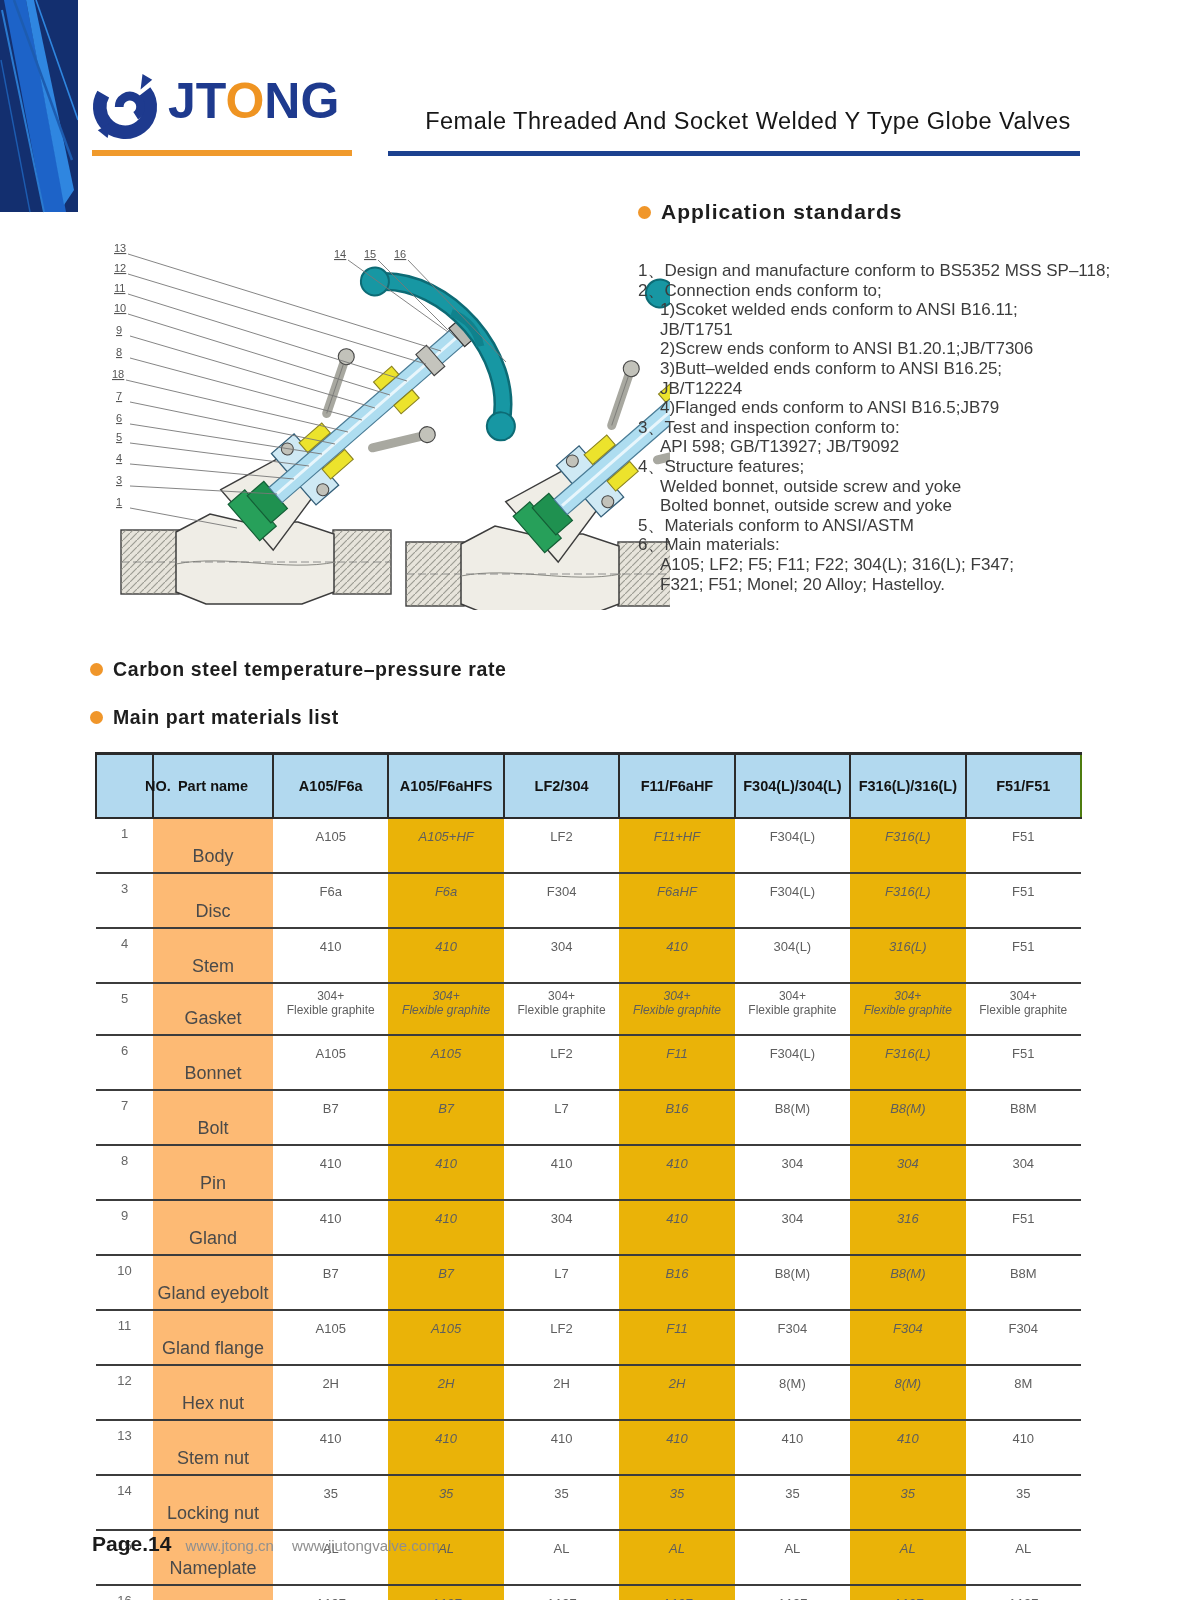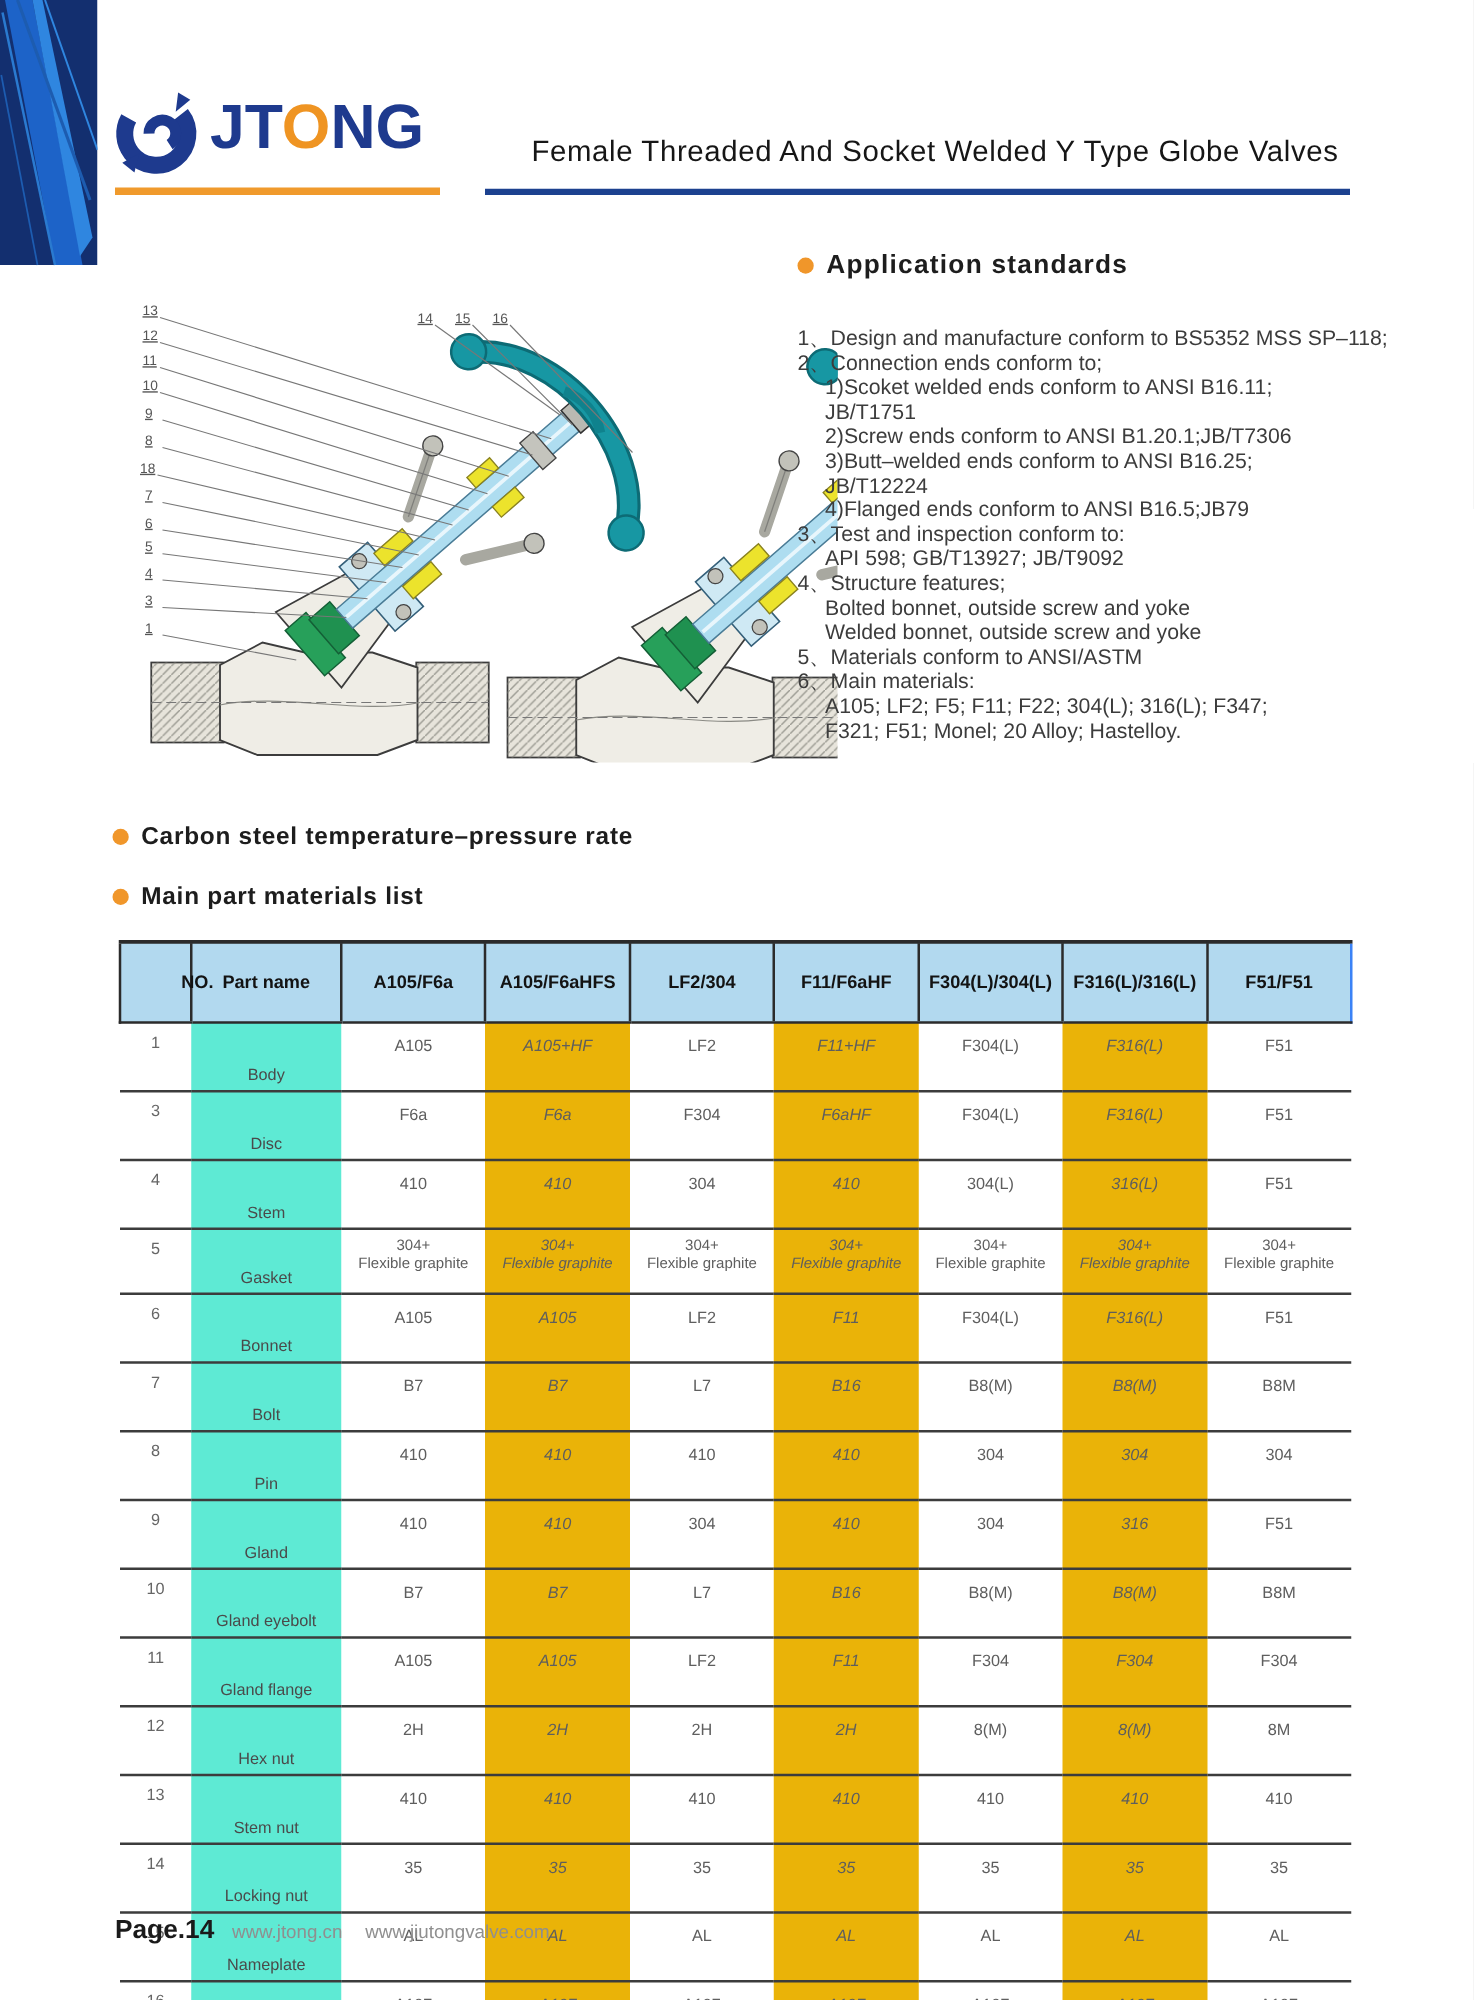--- a/index.html
+++ b/index.html
@@ -201,8 +201,8 @@
       <div class="std-line">3、Test and inspection conform to:</div>
       <div class="std-line ind">API 598;  GB/T13927;  JB/T9092</div>
       <div class="std-line">4、Structure features;</div>
+      <div class="std-line ind">Welded bonnet, outside screw and yoke</div>
       <div class="std-line ind">Bolted bonnet, outside screw and yoke</div>
-      <div class="std-line ind">Welded bonnet, outside screw and yoke</div>
       <div class="std-line">5、Materials conform to ANSI/ASTM</div>
       <div class="std-line">6、Main materials:</div>
       <div class="std-line ind">A105;  LF2;  F5;  F11;  F22;  304(L);  316(L);  F347;</div>

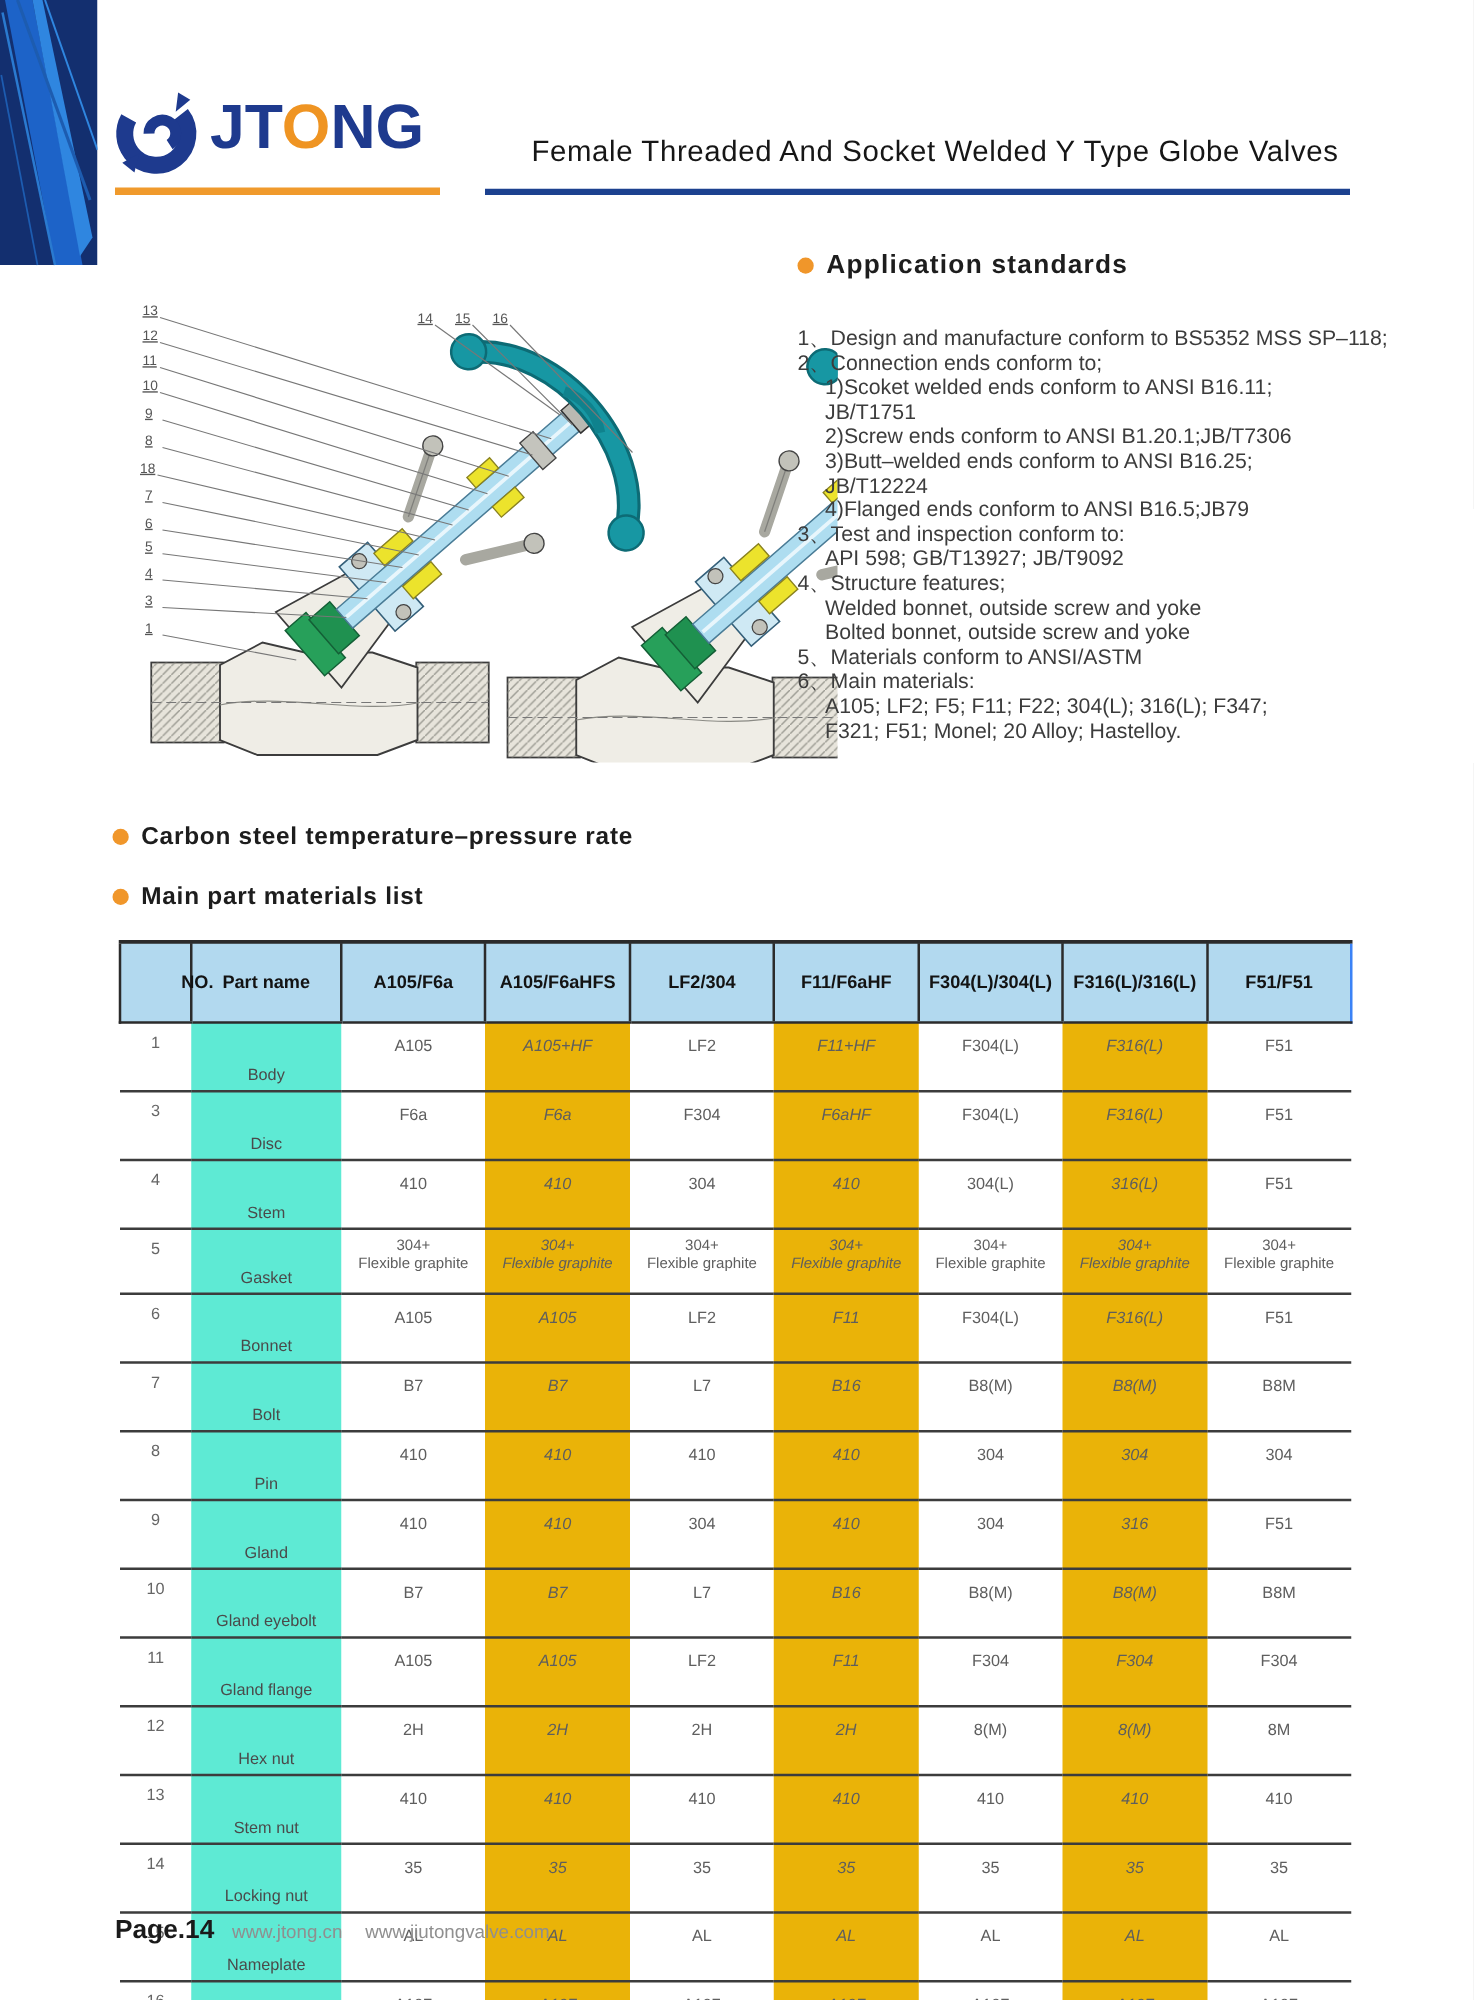--- a/index.html
+++ b/index.html
@@ -48,7 +48,7 @@
     border-bottom:2px solid #2b2b2b;border-left:2px solid #2b2b2b;vertical-align:middle;
   }
   .mtable thead th:first-child{border-left:2px solid #2b2b2b;padding-left:48px;}
-  .mtable thead th:last-child{border-right:2px solid #3b82f6;}
+  .mtable thead th:last-child{border-right:2px solid #4d7c0f;}
   .mtable col.w-no{width:57px;}
   .mtable col.w-name{width:120px;}
   .mtable tbody td{height:43px;border-bottom:2px solid #3c3c3c;font-size:13px;color:#5e5e5e;}

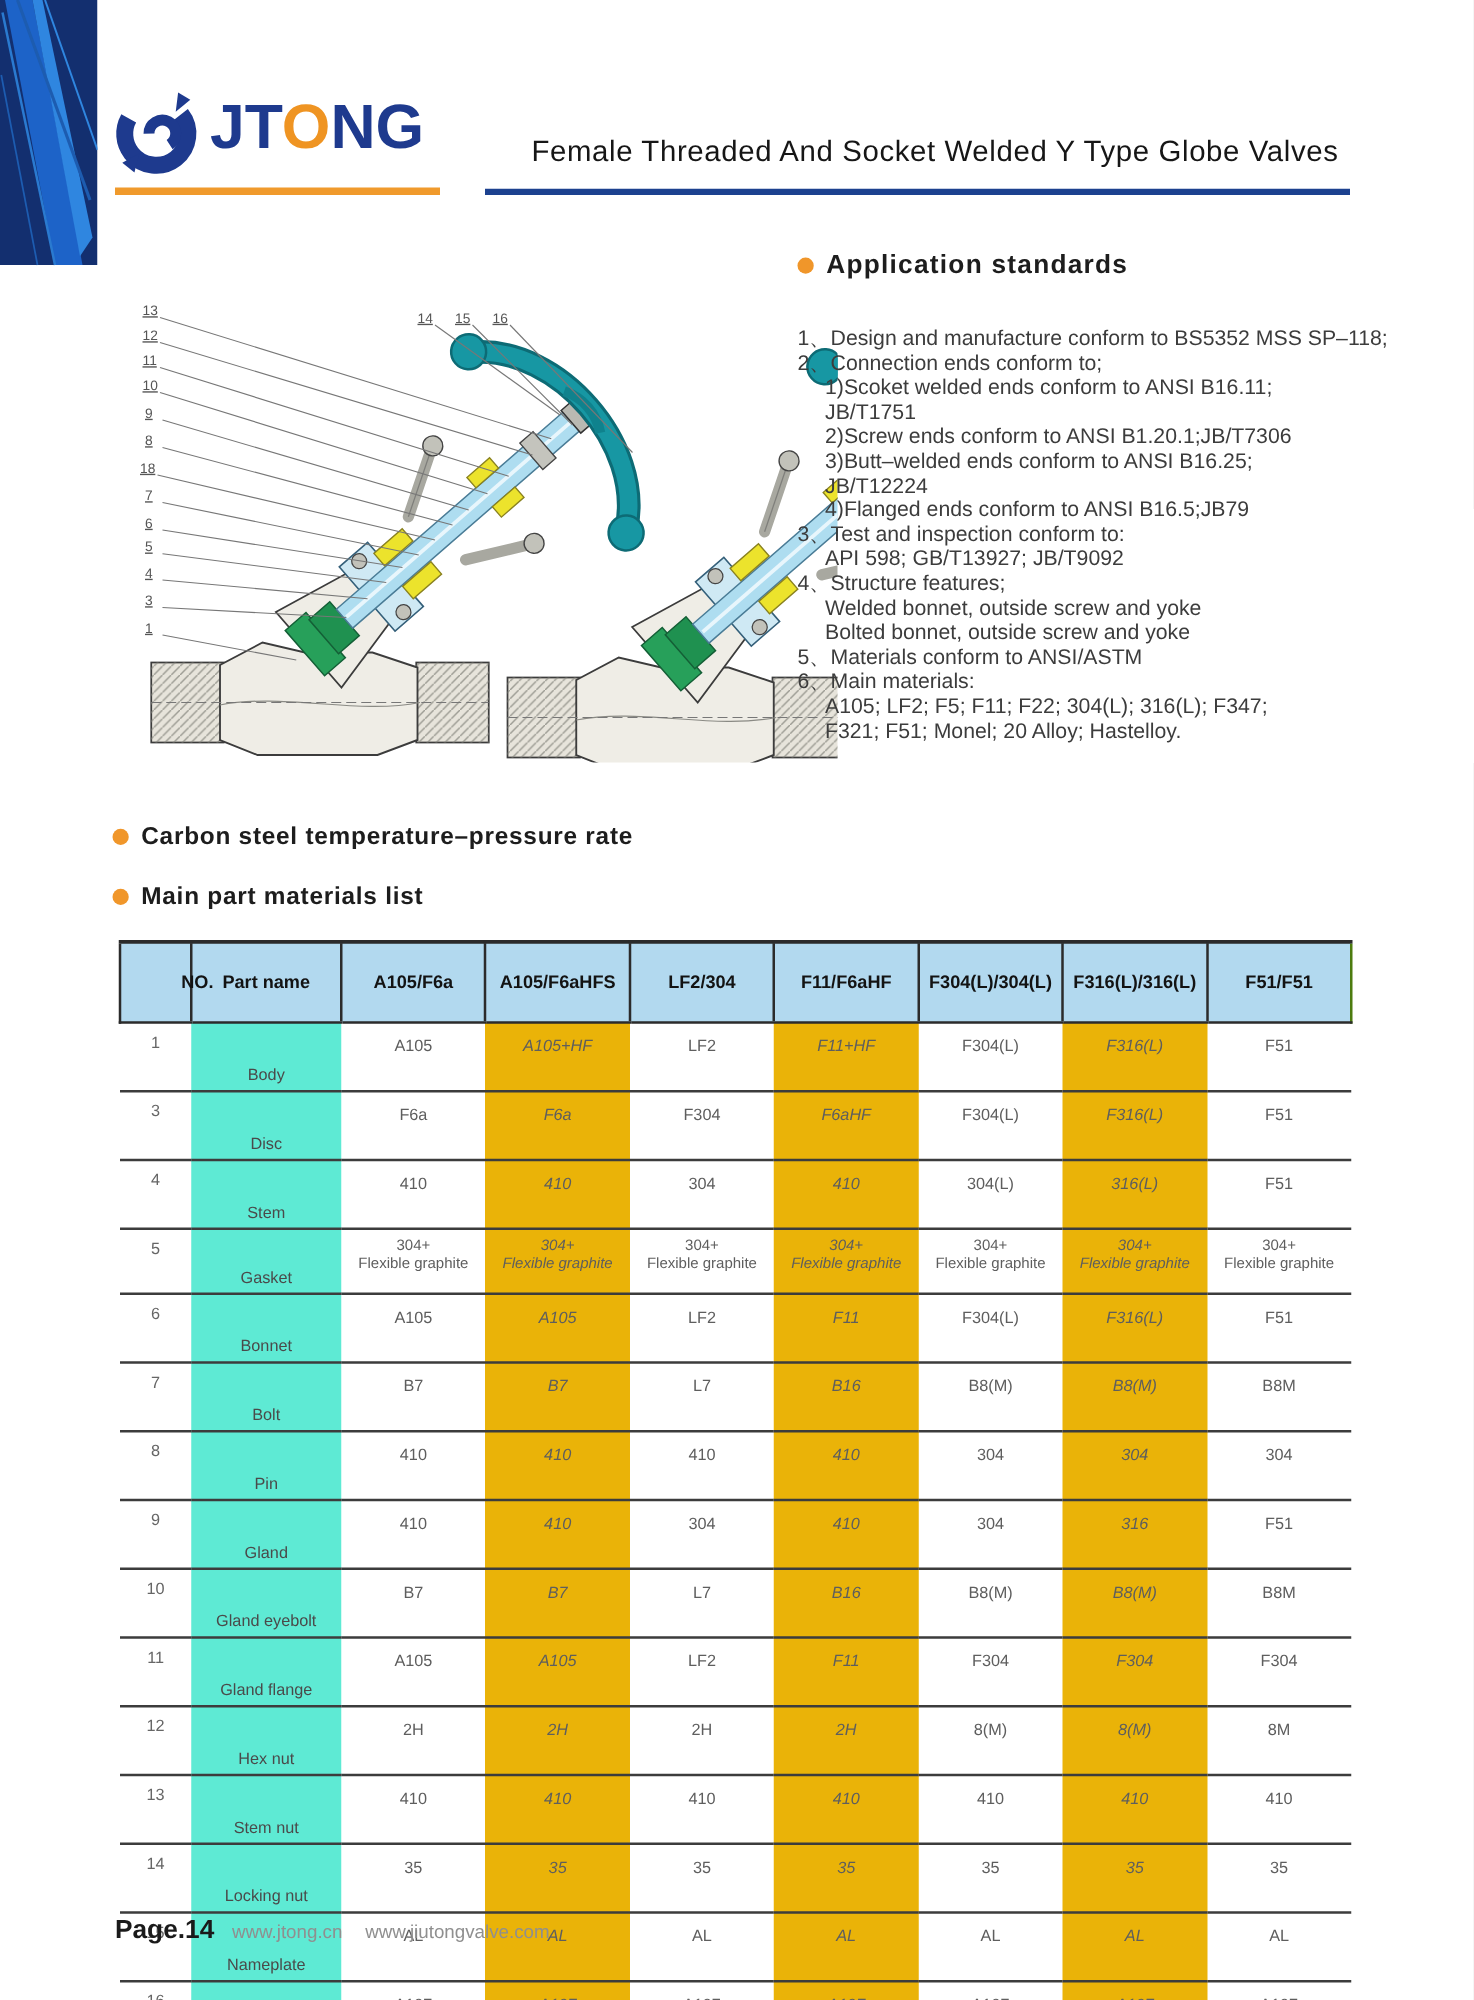--- a/index.html
+++ b/index.html
@@ -54,7 +54,7 @@
   .mtable tbody td{height:43px;border-bottom:2px solid #3c3c3c;font-size:13px;color:#5e5e5e;}
   .mtable tbody td.gray{background:#eab308;font-style:italic;}
   .mtable tbody td.c-no{vertical-align:top;padding-top:7px;color:#666;}
-  .mtable tbody td.c-name{vertical-align:bottom;padding-bottom:5px;font-size:13px;color:#4a4a4a;background:#5eead4;}
+  .mtable tbody td.c-name{vertical-align:bottom;padding-bottom:5px;font-size:18px;color:#4a4a4a;background:#fdba74;}
   .mtable tbody td.c-val{vertical-align:top;padding-top:10px;}
   .mtable tbody td .vline{line-height:14px;font-size:12px;}
   .mtable tbody td.multi{padding-top:5px;}

